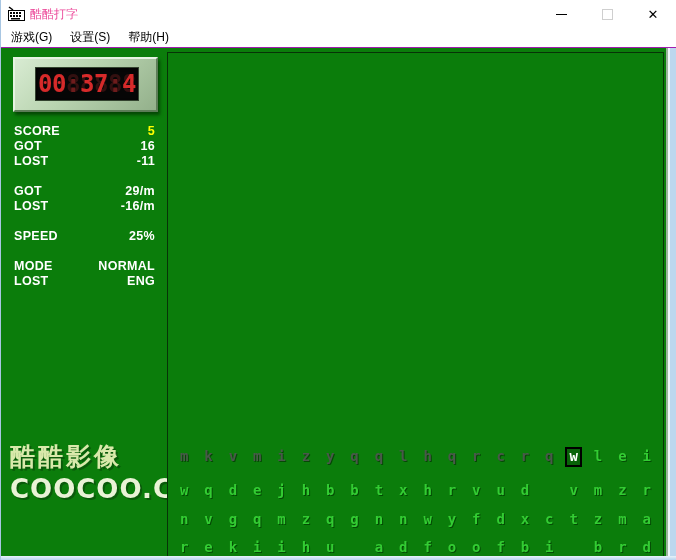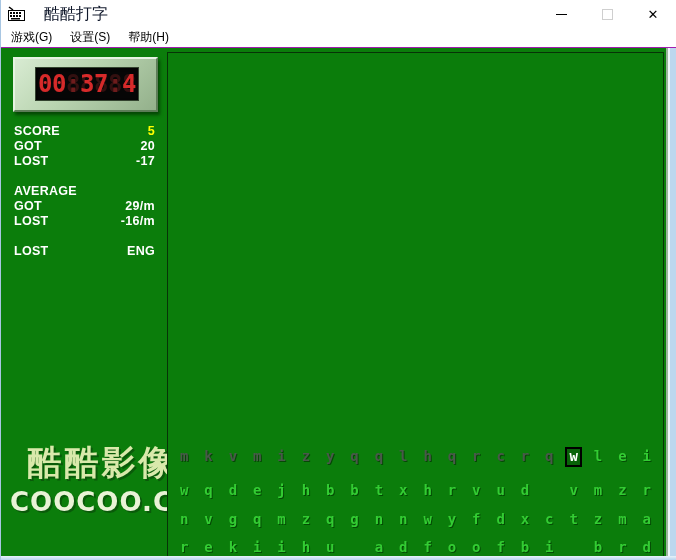--- a/index.html
+++ b/index.html
@@ -10,7 +10,7 @@
   
   .titlebar{position:relative;height:28px;background:#ffffff;display:flex;align-items:center;}
   .app-icon{margin-left:7px;width:18px;height:16px;display:flex;align-items:center;}
-  .win-title{margin-left:18px;font-size:16px;color:#0f172a;}
+  .win-title{margin-left:4px;font-size:12px;color:#ec4899;}
   .win-buttons{position:absolute;right:0;top:0;height:28px;display:flex;}
   .win-btn{width:46px;height:28px;display:flex;align-items:center;justify-content:center;cursor:default;}
   .min-glyph{display:block;width:11px;height:1px;background:#000;}

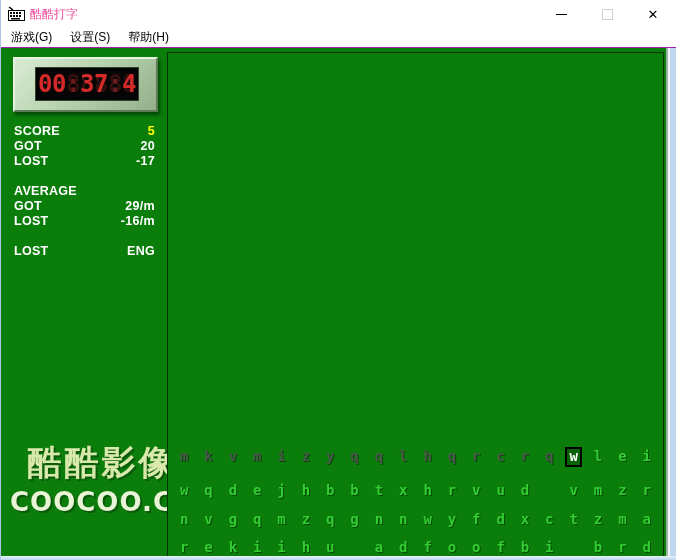--- a/index.html
+++ b/index.html
@@ -133,7 +133,7 @@
           </div>
           <div class="stat-row">
             <span>GOT</span>
-            <span class="stat-value">20</span>
+            <span class="stat-value">16</span>
           </div>
           <div class="stat-row">
             <span>LOST</span>

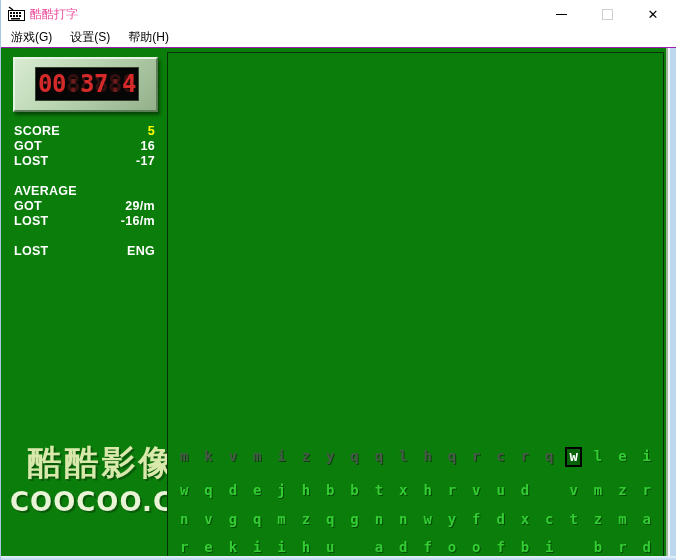--- a/index.html
+++ b/index.html
@@ -137,7 +137,7 @@
           </div>
           <div class="stat-row">
             <span>LOST</span>
-            <span class="stat-value">-17</span>
+            <span class="stat-value">-11</span>
           </div>
         </div>
         <div class="stat-group">

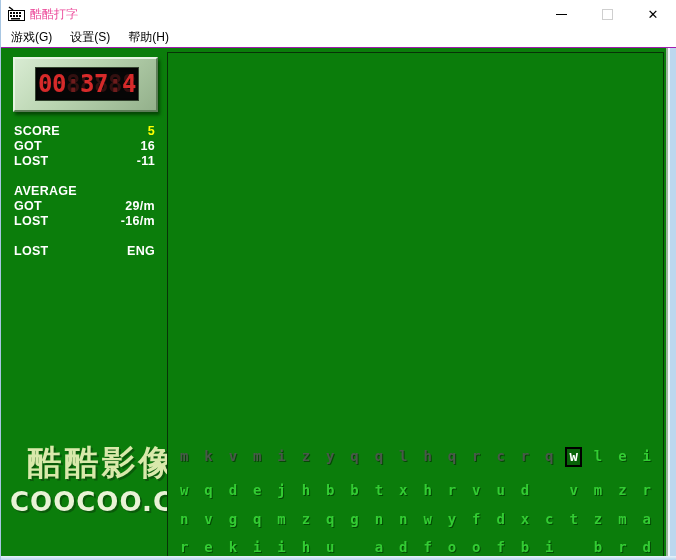--- a/index.html
+++ b/index.html
@@ -142,10 +142,6 @@
         </div>
         <div class="stat-group">
           <div class="stat-row">
-            <span>AVERAGE</span>
-            <span class="stat-value"></span>
-          </div>
-          <div class="stat-row">
             <span>GOT</span>
             <span class="stat-value">29/m</span>
           </div>

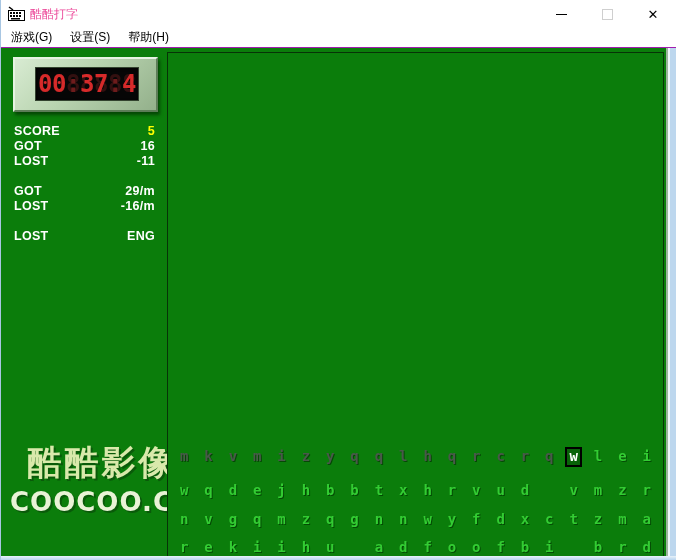--- a/index.html
+++ b/index.html
@@ -151,6 +151,10 @@
           </div>
         </div>
         <div class="stat-group">
+          <div class="stat-row">
+            <span>SPEED</span>
+            <span class="stat-value">25%</span>
+          </div>
         </div>
         <div class="stat-group">
           <div class="stat-row">

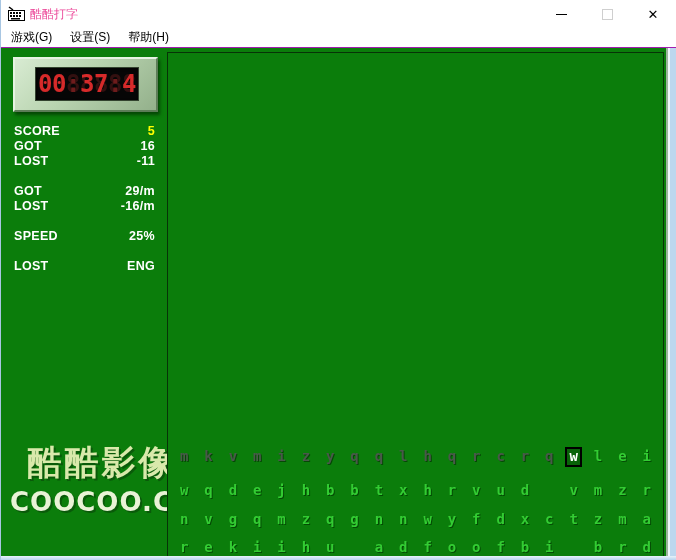--- a/index.html
+++ b/index.html
@@ -158,6 +158,10 @@
         </div>
         <div class="stat-group">
           <div class="stat-row">
+            <span>MODE</span>
+            <span class="stat-value">NORMAL</span>
+          </div>
+          <div class="stat-row">
             <span>LOST</span>
             <span class="stat-value">ENG</span>
           </div>

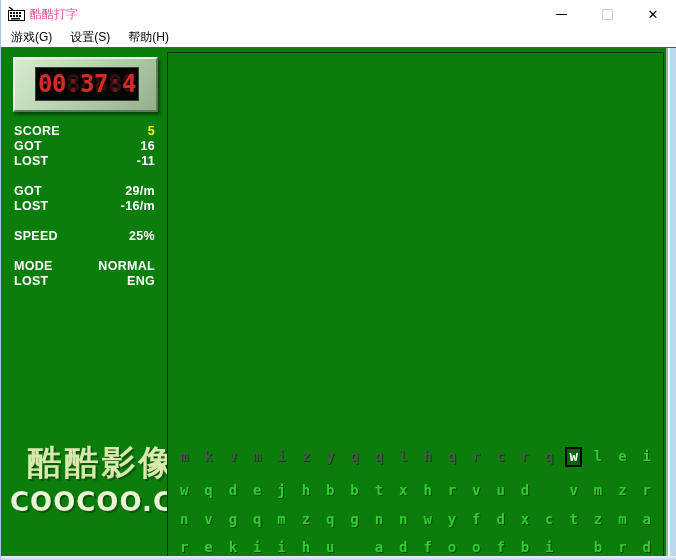--- a/index.html
+++ b/index.html
@@ -52,8 +52,8 @@
 
   
   .logo{position:absolute;left:9px;top:392px;}
-  .logo-cn{font-family:"DejaVu Sans",sans-serif;font-size:34px;font-weight:bold;color:#d9e9ab;
-    letter-spacing:3px;text-shadow:2px 2px 0 #0a5a0a;text-align:center;}
+  .logo-cn{font-family:"DejaVu Sans",sans-serif;font-size:25px;font-weight:bold;color:#d9e9ab;
+    letter-spacing:3px;text-shadow:2px 2px 0 #0a5a0a;}
   .logo-en{font-family:"DejaVu Sans",sans-serif;font-size:26px;font-weight:bold;color:#e9f3d6;
     letter-spacing:1px;margin-top:1px;text-shadow:2px 2px 0 #0a5a0a;}
 

